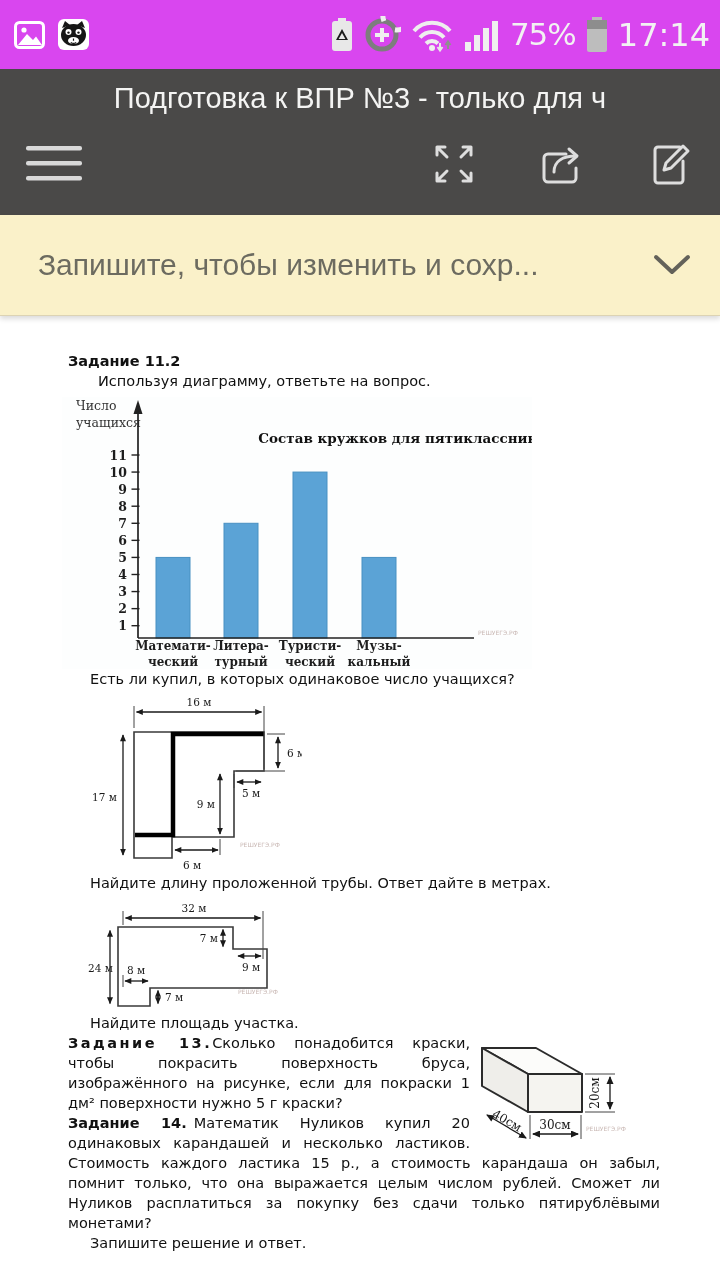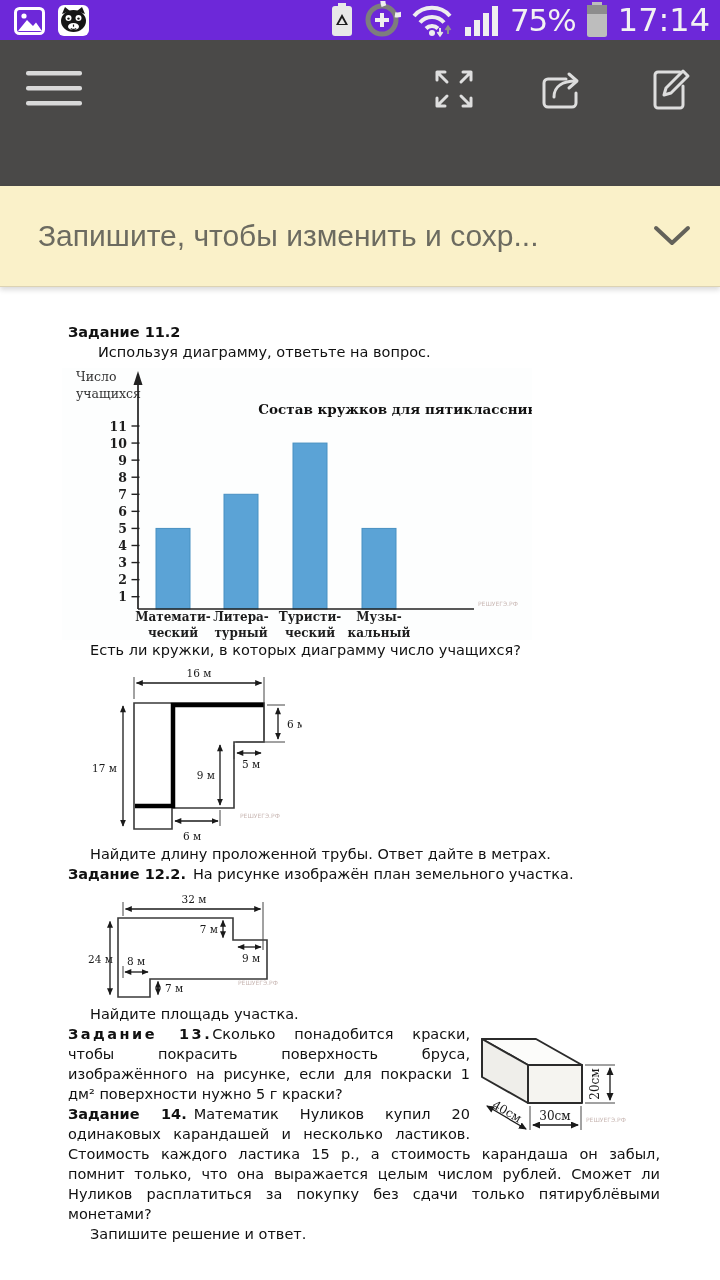--- a/index.html
+++ b/index.html
@@ -7,7 +7,7 @@
        font-family:"DejaVu Sans",sans-serif;-webkit-font-smoothing:antialiased;}
 
   
-  .status-bar{height:40px;background:#6d28d9;display:flex;align-items:center;padding:0 10px;box-sizing:border-box;}
+  .status-bar{height:69px;background:#d946ef;display:flex;align-items:center;padding:0 10px;box-sizing:border-box;}
   .sb-left{display:flex;align-items:center;gap:12px;padding-left:4px;}
   .sb-right{margin-left:auto;display:flex;align-items:center;gap:9px;}
   .sb-text{color:#f2f2f2;font-size:31px;letter-spacing:-1px;line-height:1;}

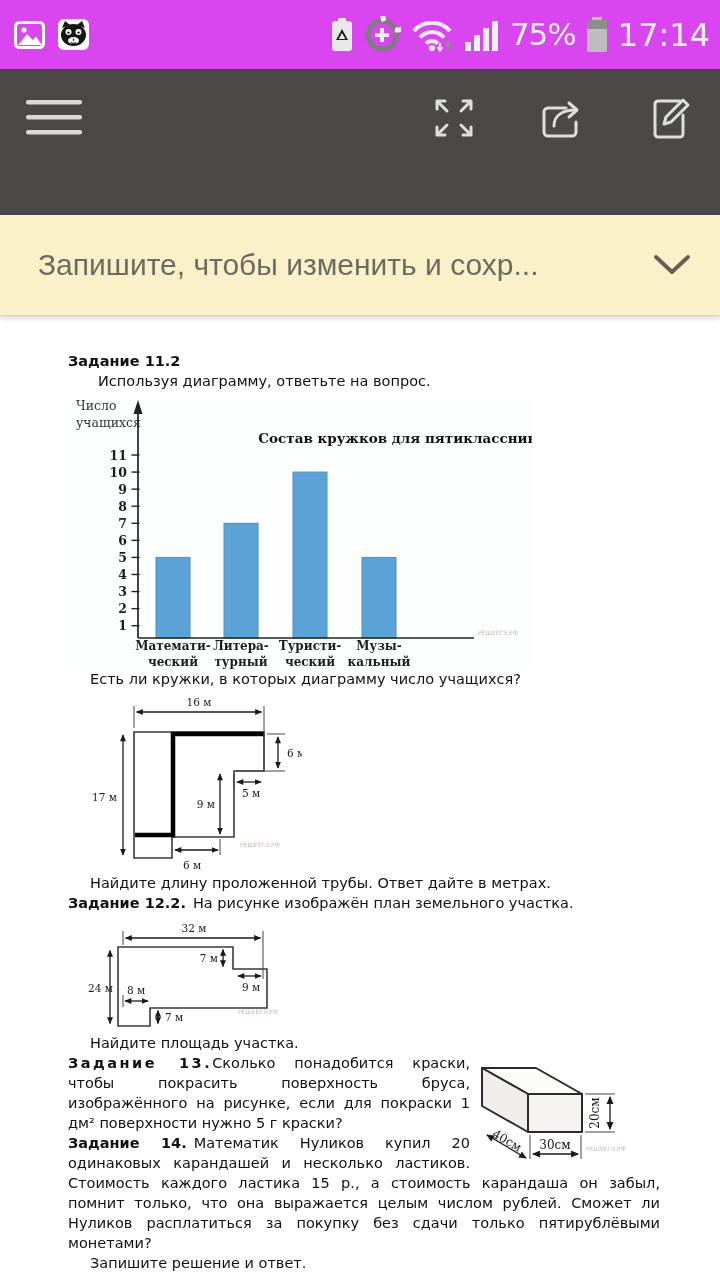--- a/index.html
+++ b/index.html
@@ -115,6 +115,7 @@
 </div>
 
 <div class="app-bar">
+  <div class="app-title">Подготовка к ВПР №3 - только для ч</div>
   <div class="app-icons">
     <svg width="56" height="42" viewBox="0 0 56 42" style="cursor:pointer">
       <rect x="0" y="3" width="56" height="4.5" rx="2" fill="#d9d9d9"></rect>

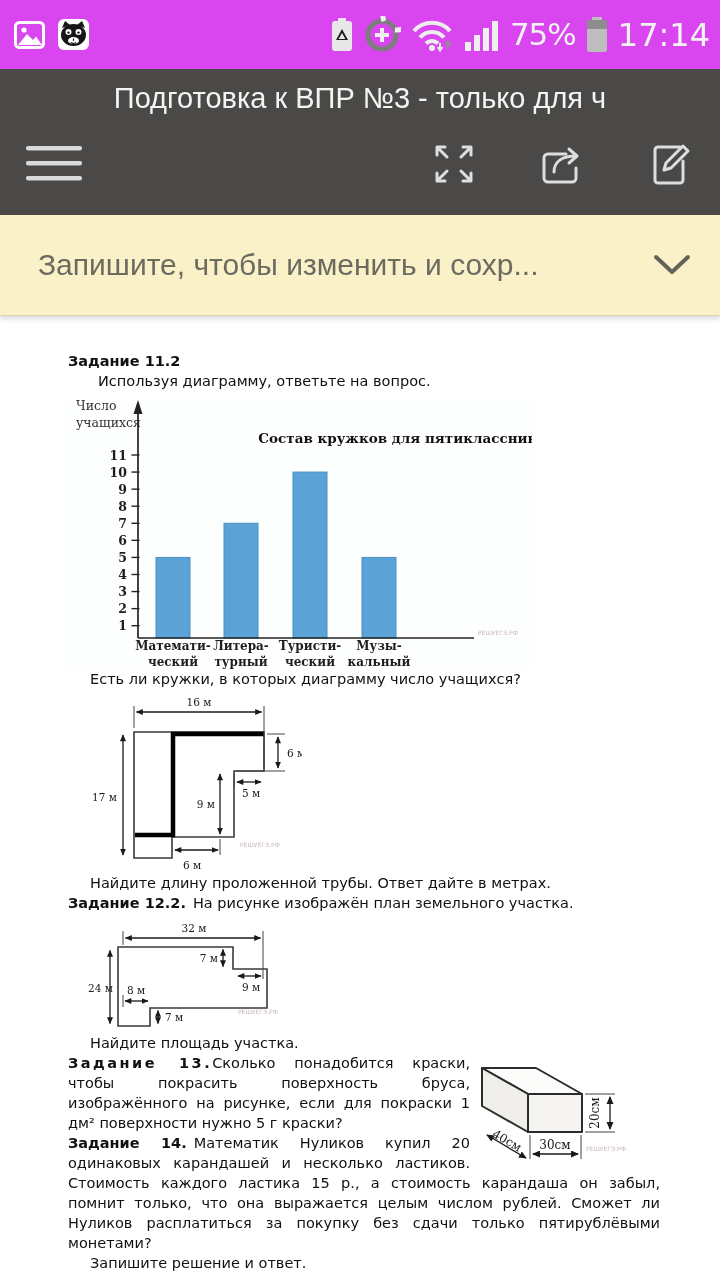--- a/index.html
+++ b/index.html
@@ -197,7 +197,7 @@
     <text class="wm" x="416" y="238">РЕШУЕГЭ.РФ</text>
   </svg>
 
-  <p class="ind22 mt8">Есть ли кружки, в которых диаграмму число учащихся?</p>
+  <p class="ind22 mt8">Есть ли купил, в которых одинаковое число учащихся?</p>
 
 
   <svg class="fig plan1-svg" width="212" height="178" viewBox="0 0 212 178">

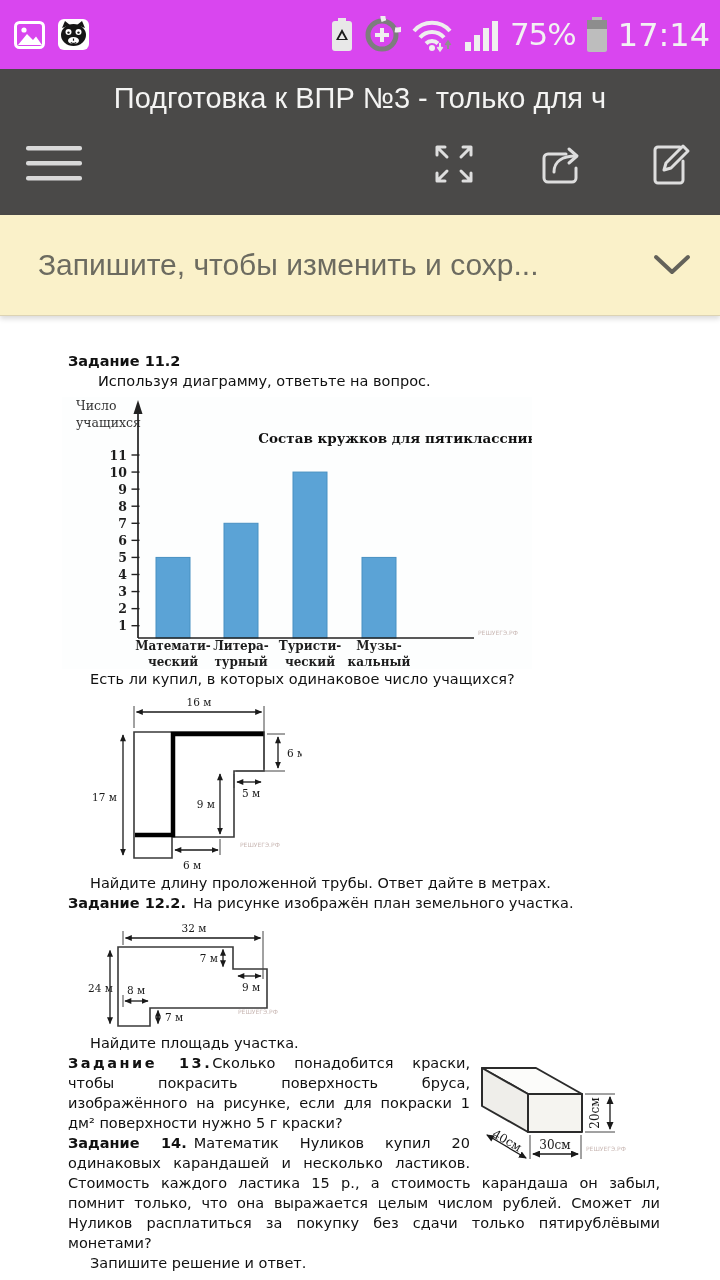--- a/index.html
+++ b/index.html
@@ -246,7 +246,6 @@
 
   <p class="ind22 mt10">Найдите длину проложенной трубы. Ответ дайте в метрах.</p>
 
-  <p class="mt2"><span class="b runin">Задание 12.2.</span><span>На рисунке изображён план земельного участка.</span></p>
 
   <svg class="fig plan2-svg" width="200" height="112" viewBox="0 0 200 112">
     <defs>

